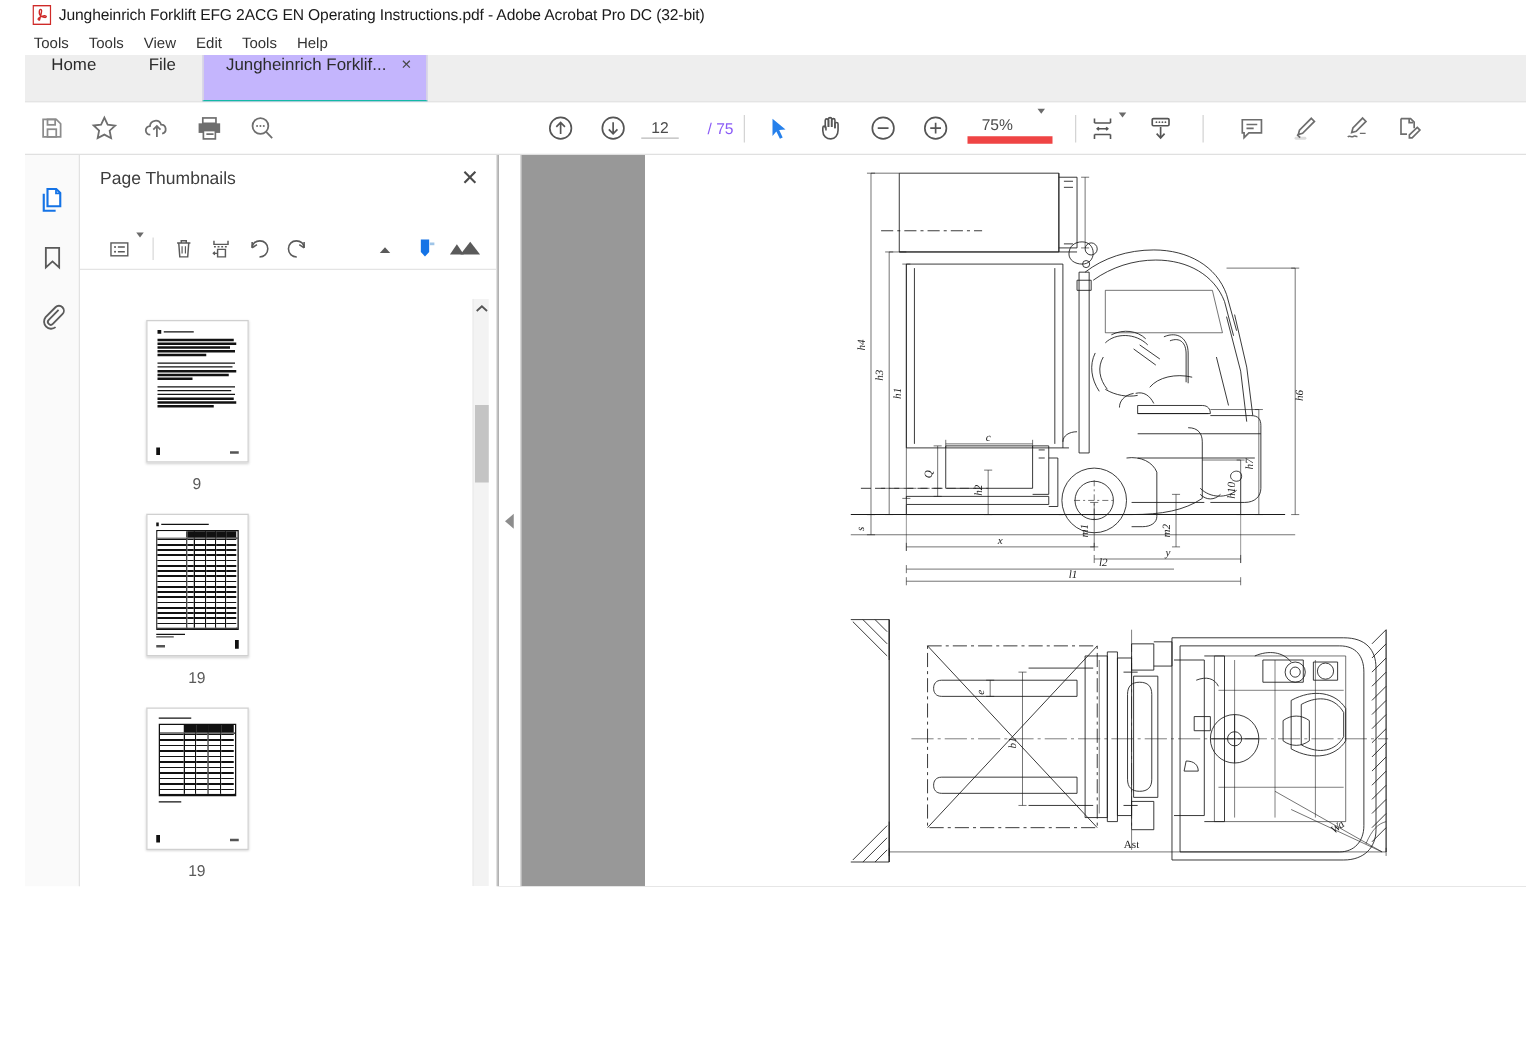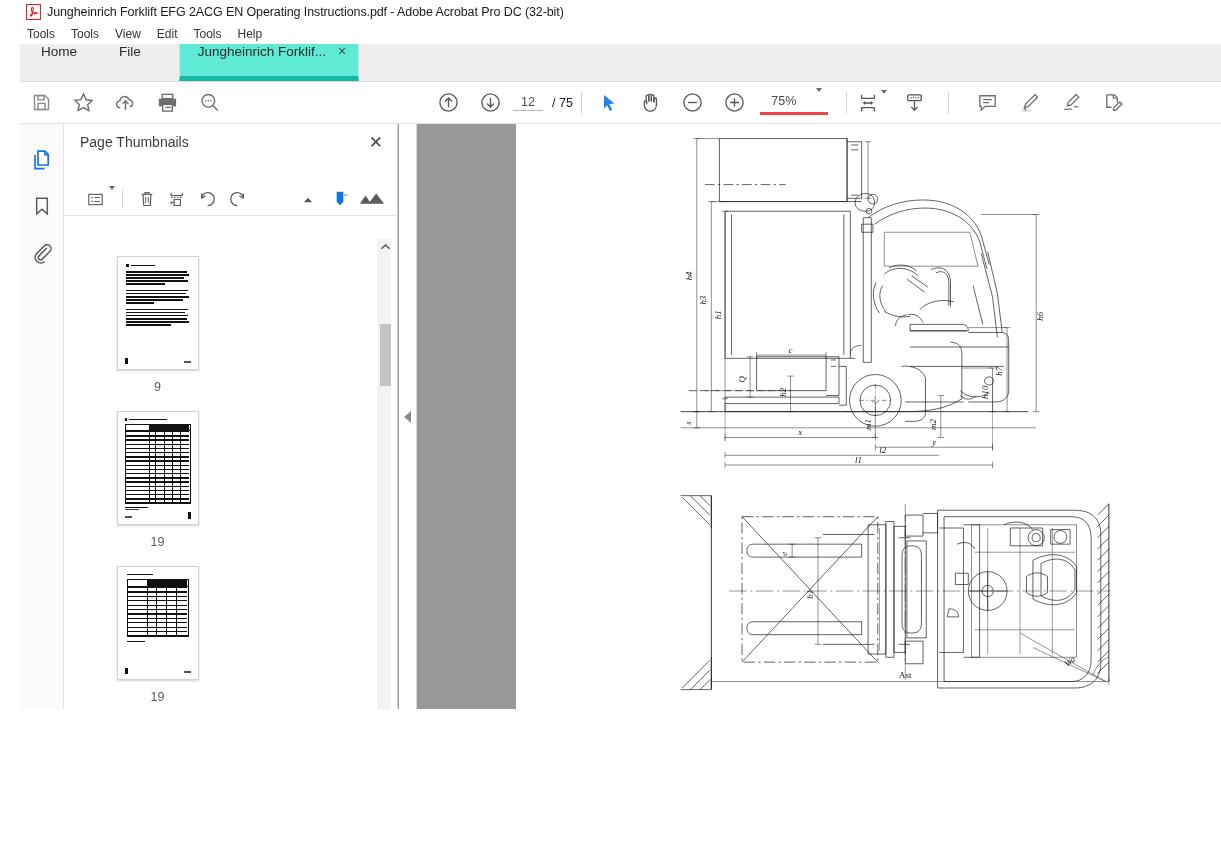--- a/index.html
+++ b/index.html
@@ -46,10 +46,9 @@
     position: relative; background: #eeeeee;
   }
   .tabstrip .tab.doc-tab {
-    background: #5eead4; padding: 0 12px 0 18px; min-width: 180px;
+    background: #c4b5fd; padding: 0 12px 0 18px; min-width: 180px;
     border-left: 1px solid #dcdcdc; border-right: 1px solid #dcdcdc;
-    border-bottom: 5px solid #14b8a6;
-    margin-left: 17px;
+    border-bottom: 1px solid #14b8a6;
   }
   .tabstrip .tab.doc-tab .tab-label { margin-right: 12px; }
   .tabstrip .tab.doc-tab .tab-close {

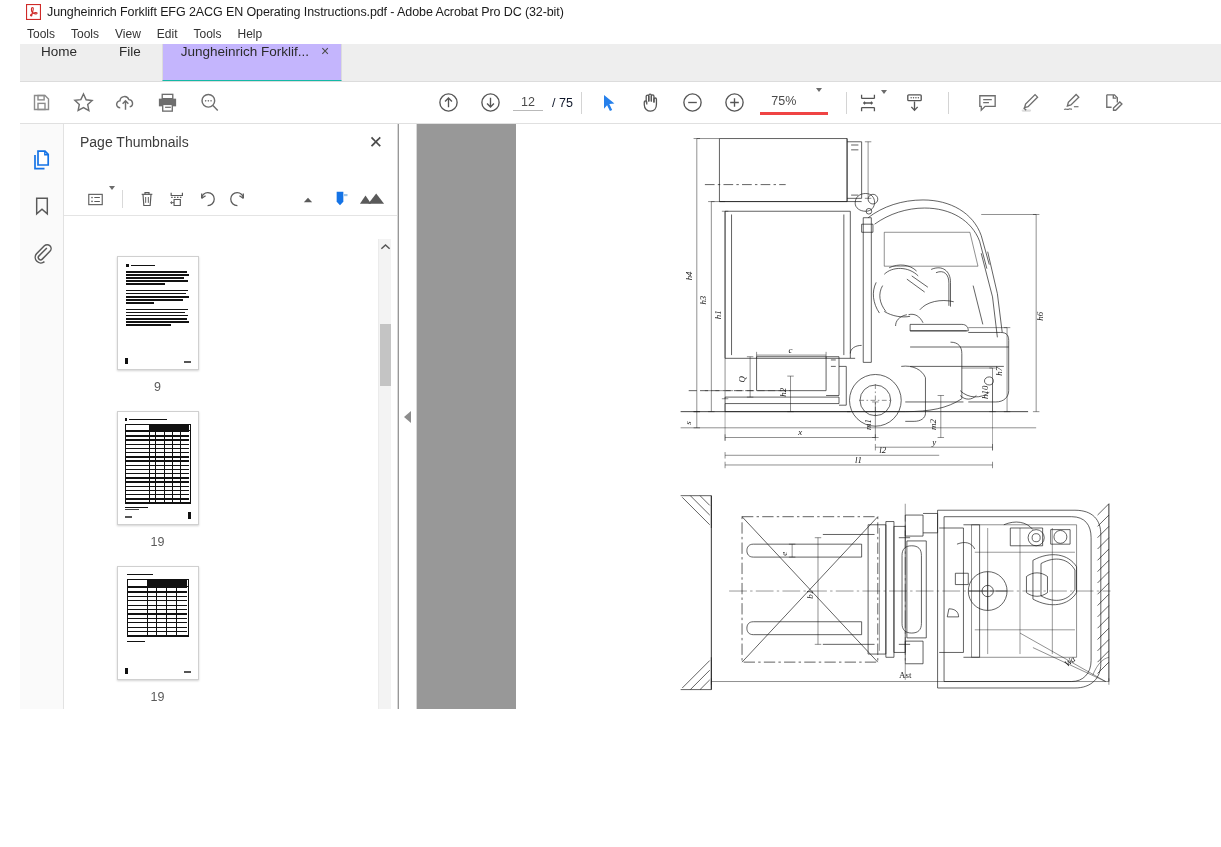--- a/index.html
+++ b/index.html
@@ -77,7 +77,7 @@
     text-align: center; font-size: 12.5px; color: #4b4b4b; background: transparent;
     font-family: "Liberation Sans", sans-serif; padding-bottom: 1px; outline: none;
   }
-  .pagebox .pg-total { margin-left: 9px; color: #0f172a; white-space: nowrap; }
+  .pagebox .pg-total { margin-left: 23px; color: #8b5cf6; white-space: nowrap; }
   .zoombox {
     display: flex; align-items: center; border-bottom: 3px solid #ef4444;
     height: 24px; margin-left: 4px; padding: 0 2px;

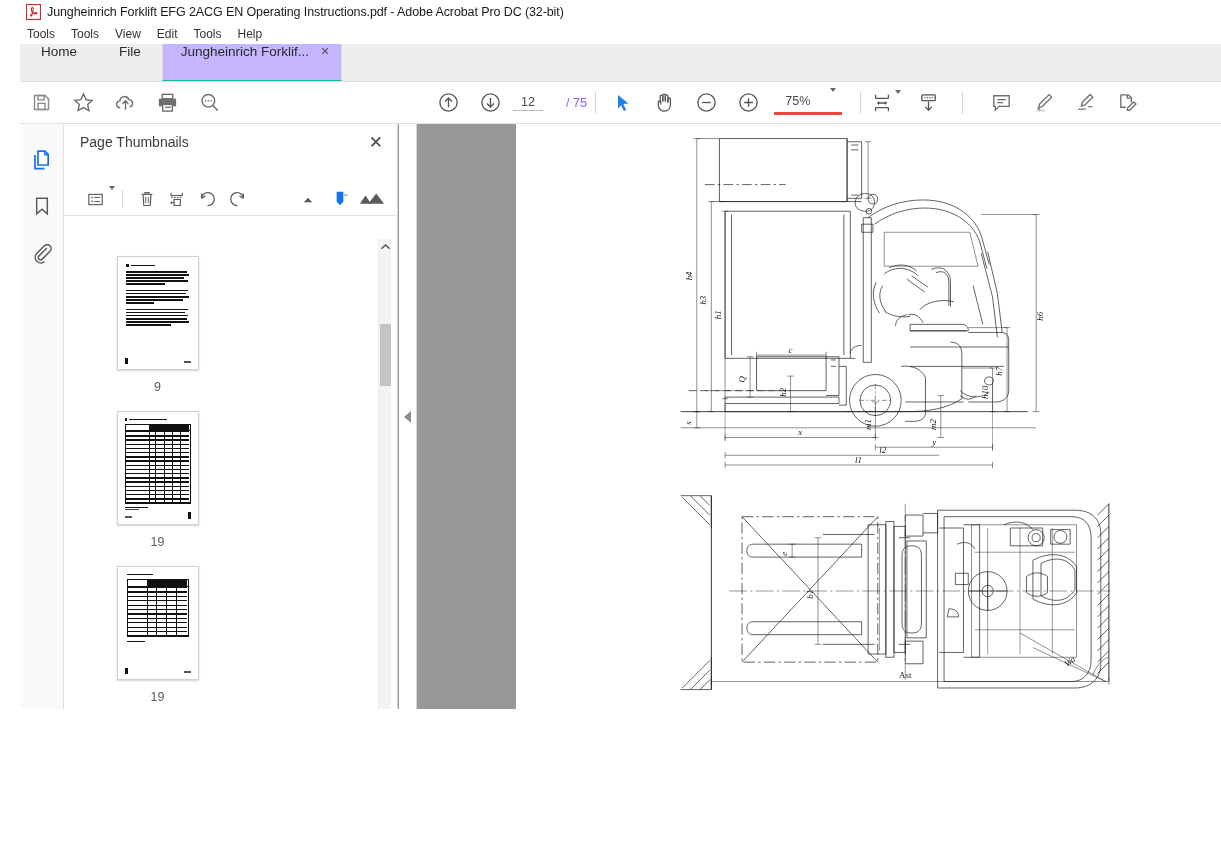--- a/index.html
+++ b/index.html
@@ -79,7 +79,7 @@
   }
   .pagebox .pg-total { margin-left: 23px; color: #8b5cf6; white-space: nowrap; }
   .zoombox {
-    display: flex; align-items: center; border-bottom: 3px solid #ef4444;
+    display: flex; align-items: center; border-bottom: 6px solid #ef4444;
     height: 24px; margin-left: 4px; padding: 0 2px;
   }
   .zoombox .zoom-val {

